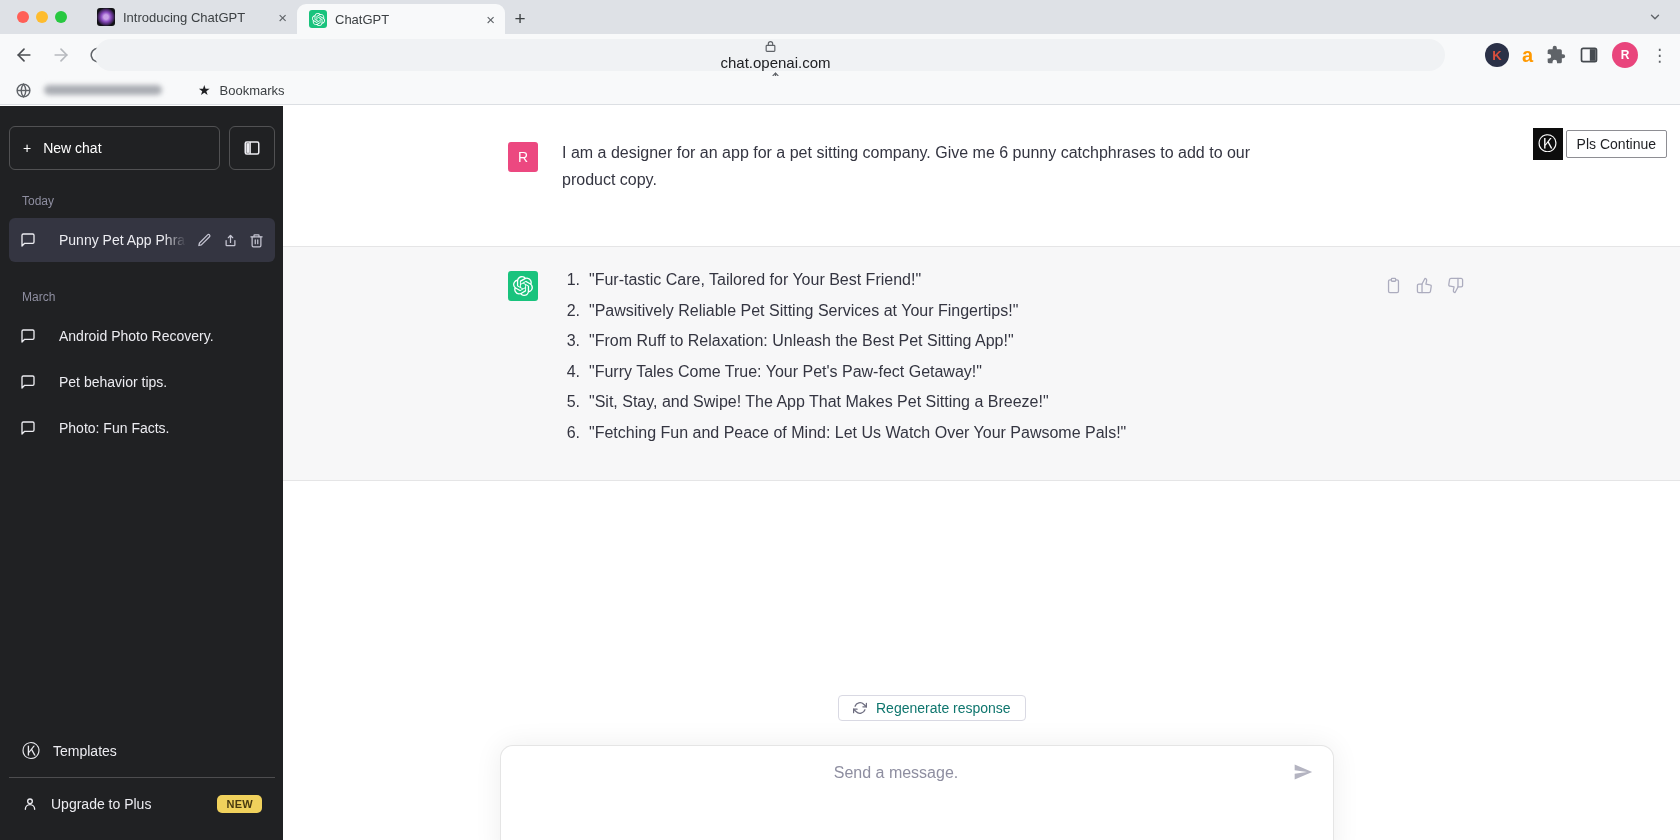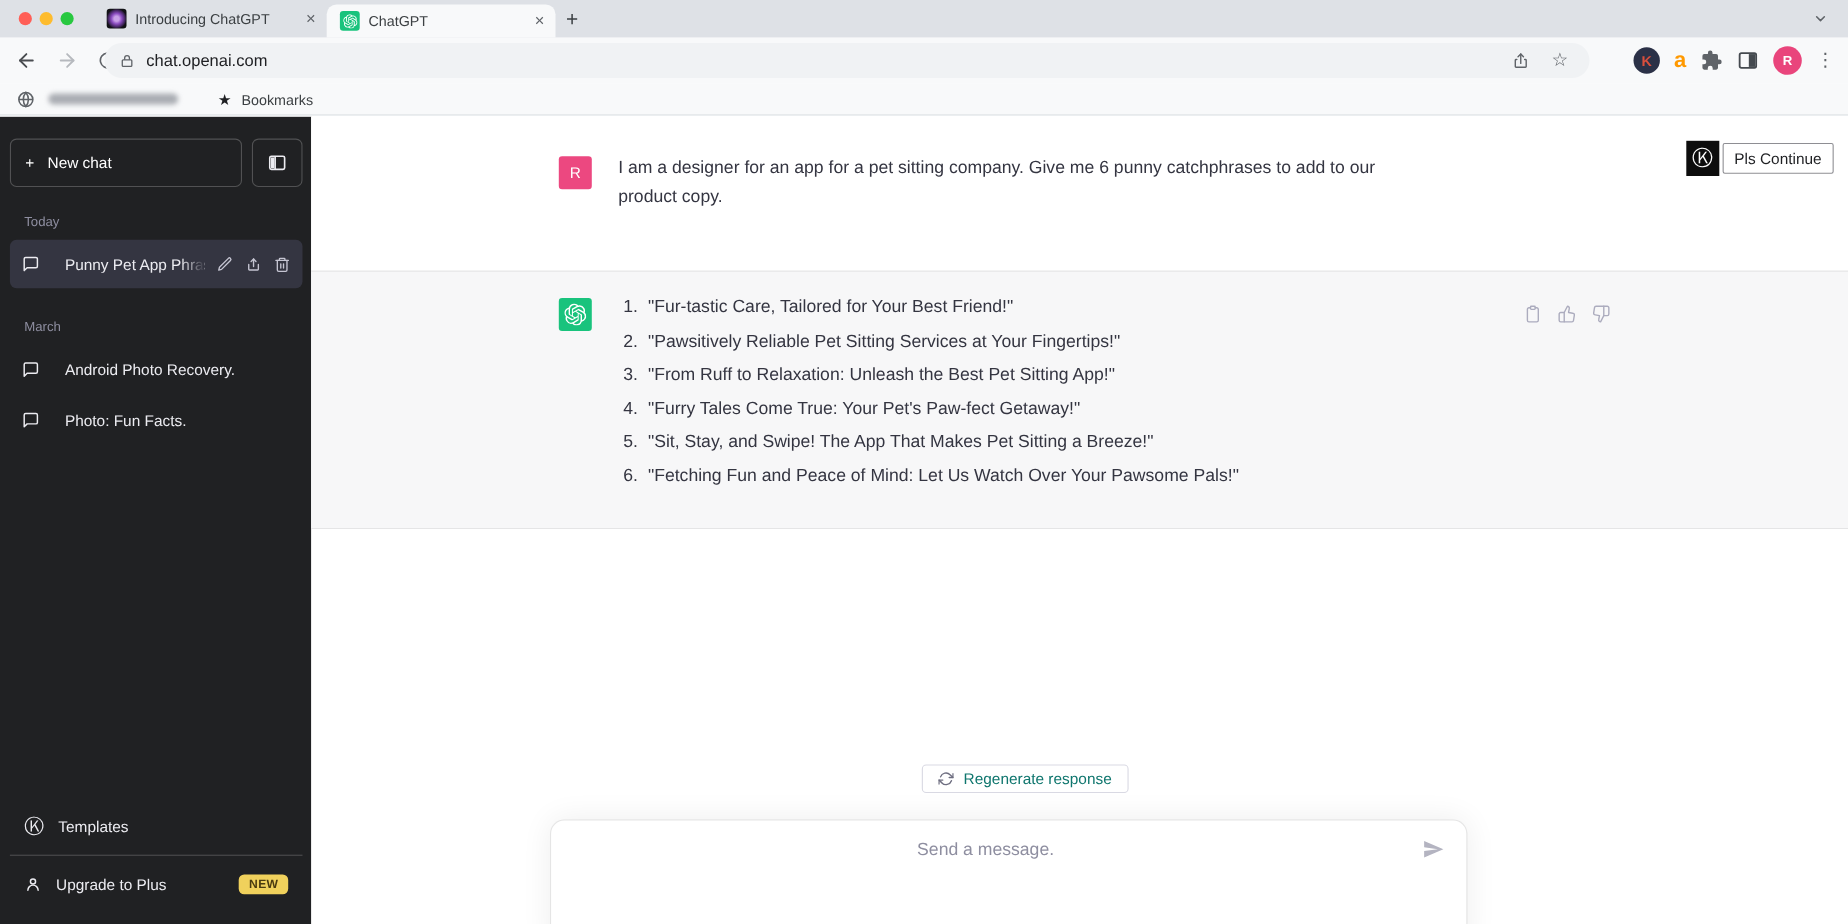--- a/index.html
+++ b/index.html
@@ -26,7 +26,7 @@
   .toolbar{position:absolute;top:34px;left:0;right:0;height:42px;background:#f8f9fa;}
   .nav-icons{position:absolute;left:10px;top:0;height:42px;display:flex;align-items:center;gap:9px;}
   .nav-btn{width:28px;height:28px;display:flex;align-items:center;justify-content:center;}
-  .omnibox{position:absolute;left:95px;right:235px;top:5px;height:32px;background:#f0f2f4;border-radius:16px;display:flex;align-items:center;padding:0 14px;}
+  .omnibox{position:absolute;left:95px;right:235px;top:5px;height:32px;background:#f0f2f4;border-radius:16px;display:flex;align-items:center;padding:0 14px;flex-direction:column;}
   .omnibox .url{font-size:15px;color:#202124;margin-left:11px;}
   .omnibox .spacer{flex:1;}
   .omni-icon{width:26px;height:26px;display:flex;align-items:center;justify-content:center;color:#5f6368;margin-left:10px;}

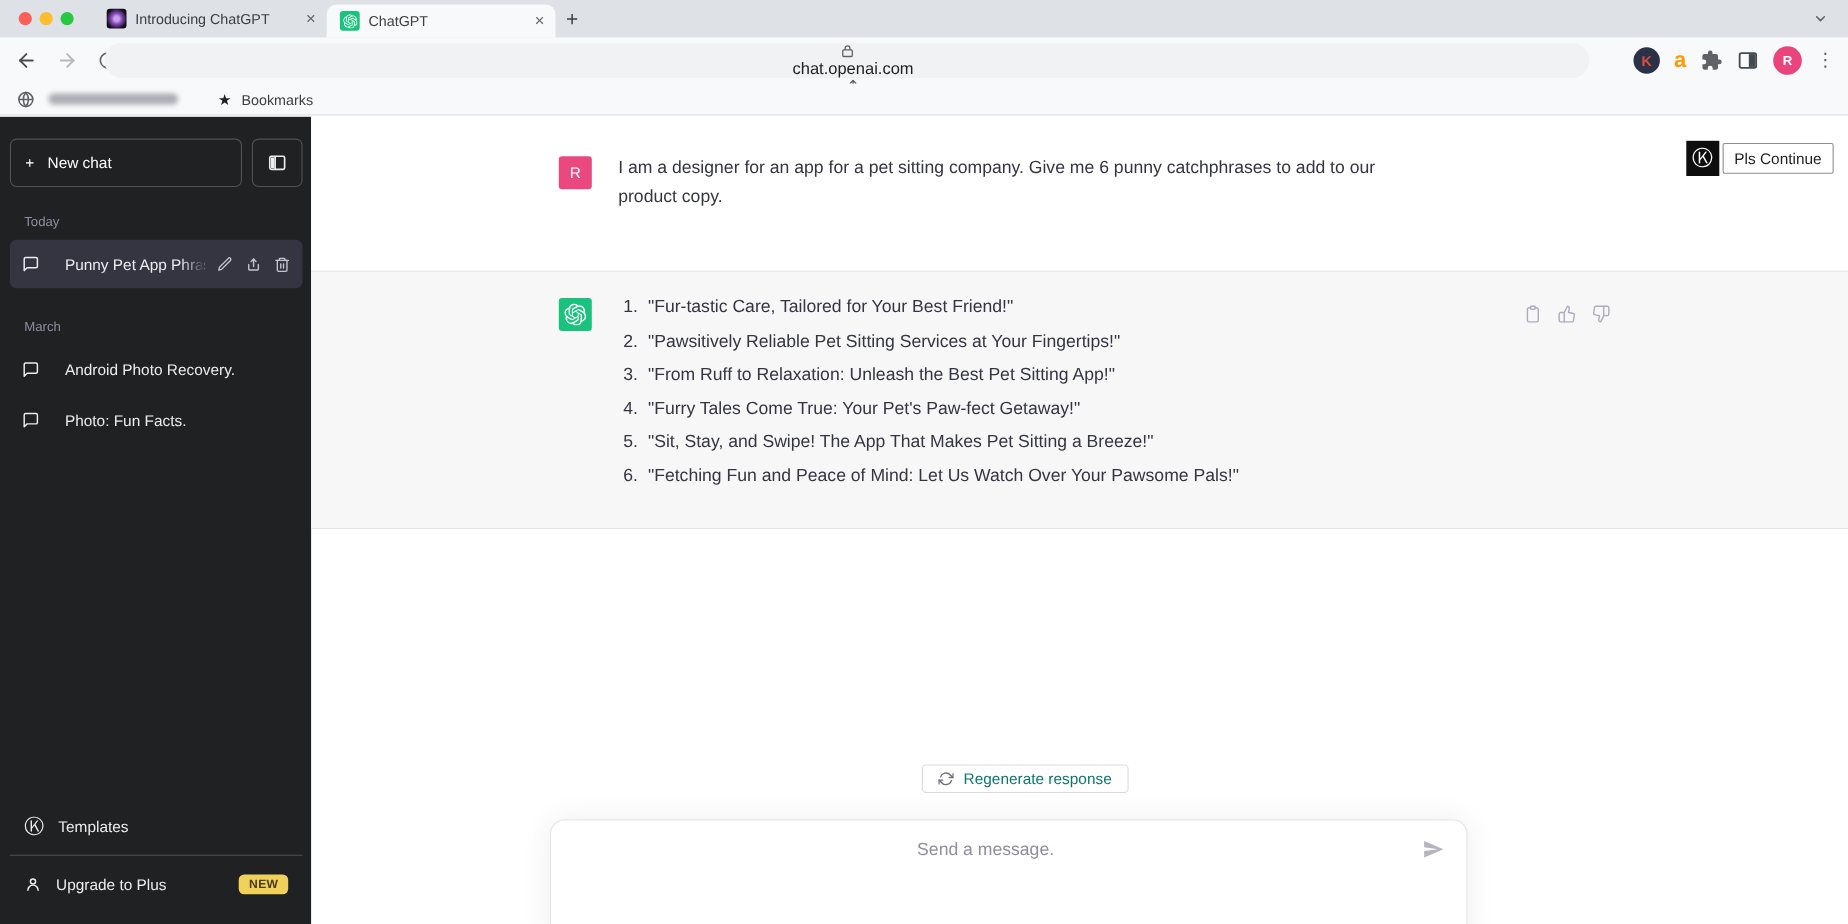--- a/index.html
+++ b/index.html
@@ -265,6 +265,14 @@
               <path d="M21 15a2 2 0 0 1-2 2H7l-4 4V5a2 2 0 0 1 2-2h14a2 2 0 0 1 2 2z"></path>
             </svg>
         </span>
+        <span class="ctitle">Pet behavior tips.</span>
+      </div>
+      <div class="chat-row">
+        <span>
+          <svg width="16" height="16" viewBox="0 0 24 24" fill="none" stroke="#ececf1" stroke-width="2" stroke-linejoin="round">
+              <path d="M21 15a2 2 0 0 1-2 2H7l-4 4V5a2 2 0 0 1 2-2h14a2 2 0 0 1 2 2z"></path>
+            </svg>
+        </span>
         <span class="ctitle">Photo: Fun Facts.</span>
       </div>
     </div>

